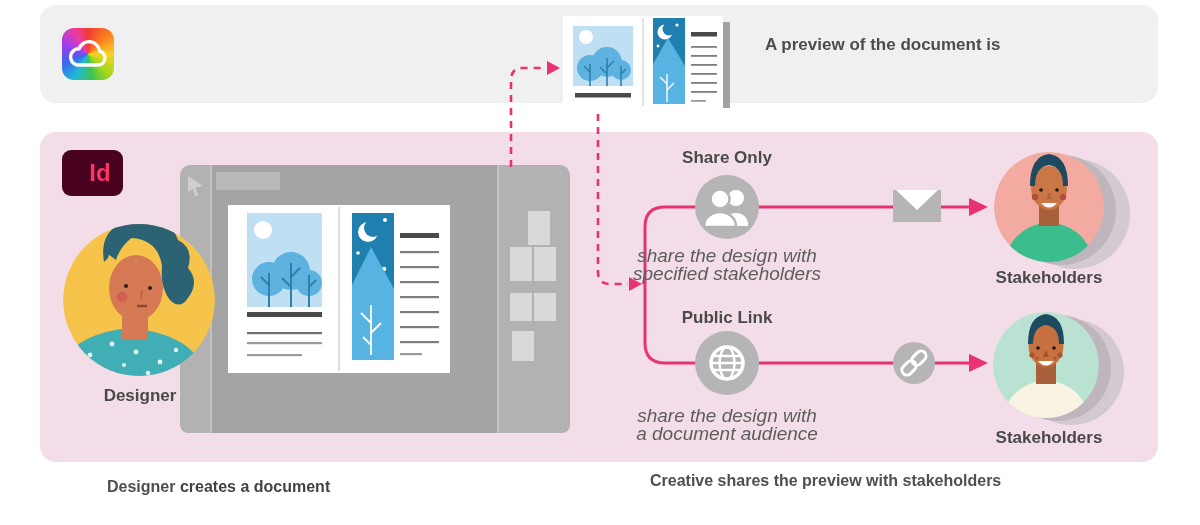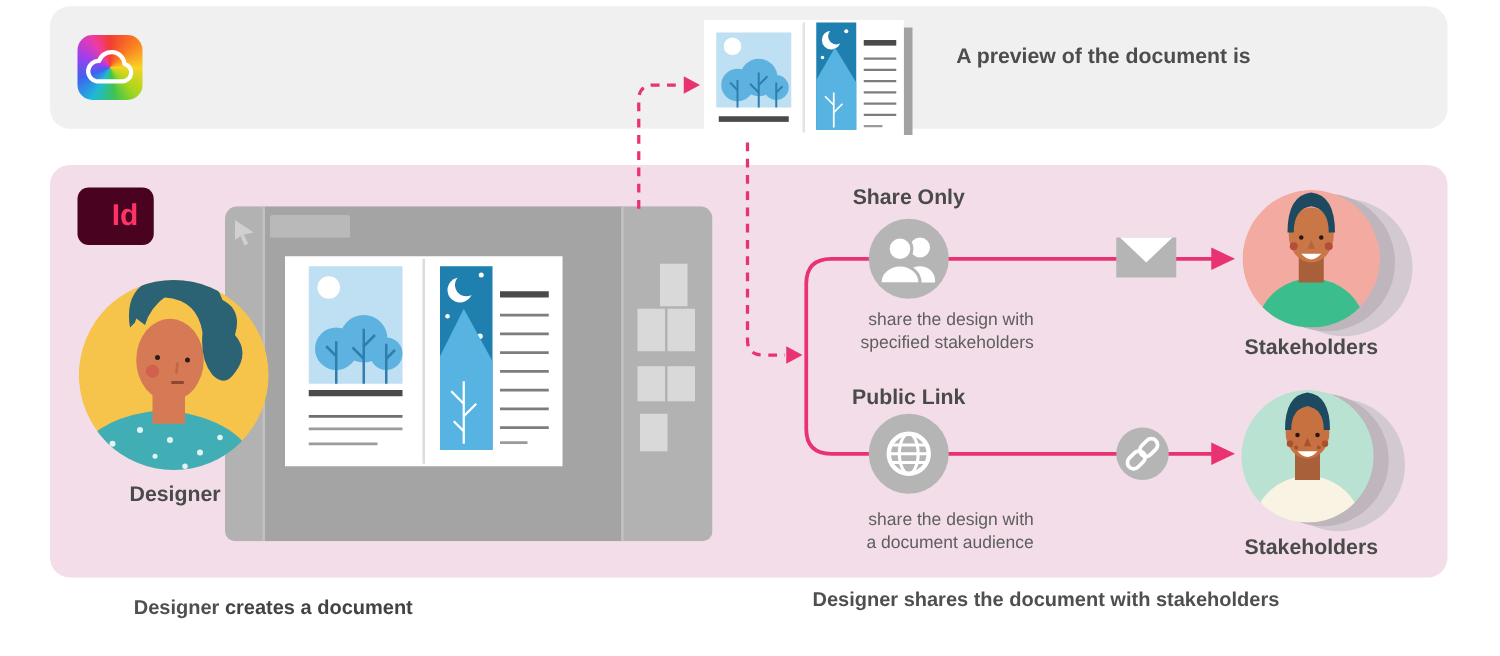--- a/index.html
+++ b/index.html
@@ -54,7 +54,7 @@
   .public-title{left:647px;top:308px;width:160px;}
   .stake1-lbl{left:969px;top:268px;width:160px;}
   .stake2-lbl{left:969px;top:428px;width:160px;}
-  .desc{font-size:14px;color:#5e5e5e;line-height:17.5px;text-align:right;}
+  .desc{font-size:19px;color:#5e5e5e;line-height:17.5px;text-align:center;font-style:italic;}
   .invite-desc{left:627px;top:247px;width:200px;}
   .public-desc{left:627px;top:407px;width:200px;}
 

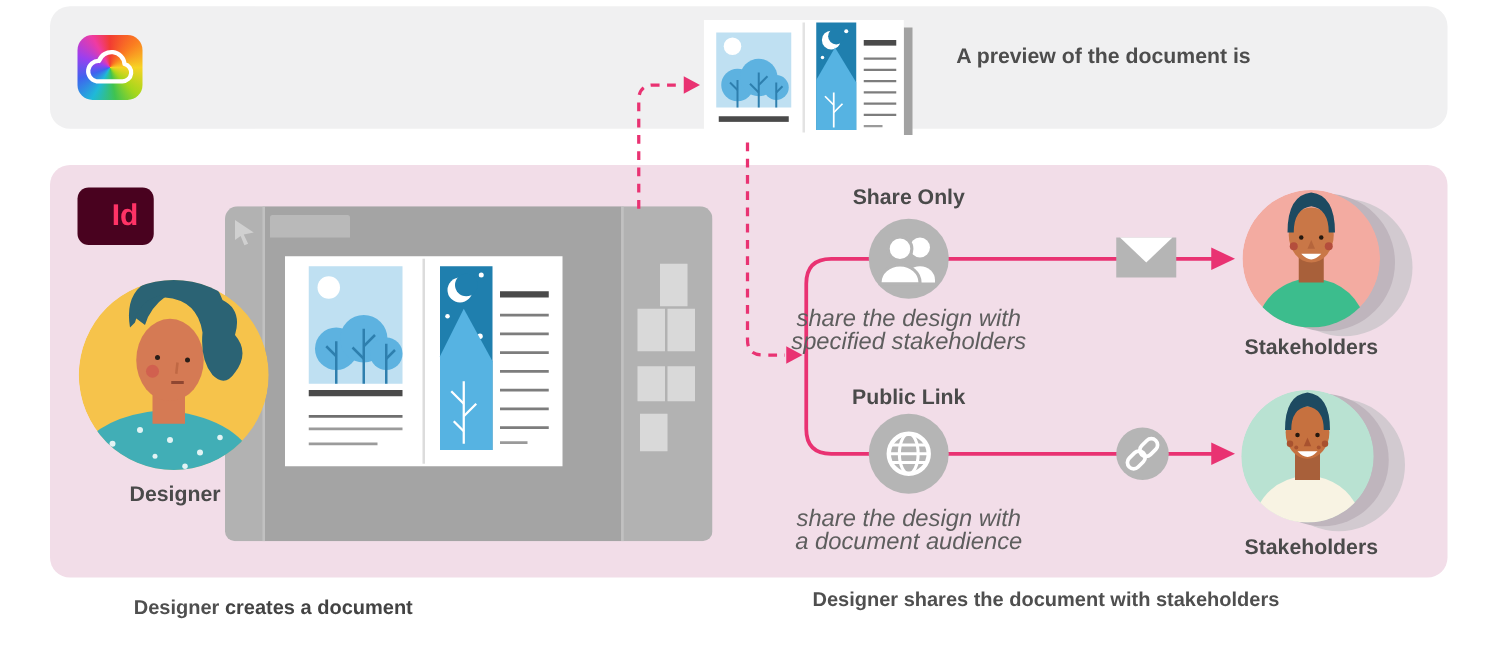--- a/index.html
+++ b/index.html
@@ -371,7 +371,7 @@
   <span>Designer </span><b>creates a document</b>
 </div>
 <div class="abs caption caption-right">
-  <div>Designer shares the document with stakeholders</div>
+  <div>Creative shares the preview with stakeholders</div>
 </div>
 
 </body></html>

